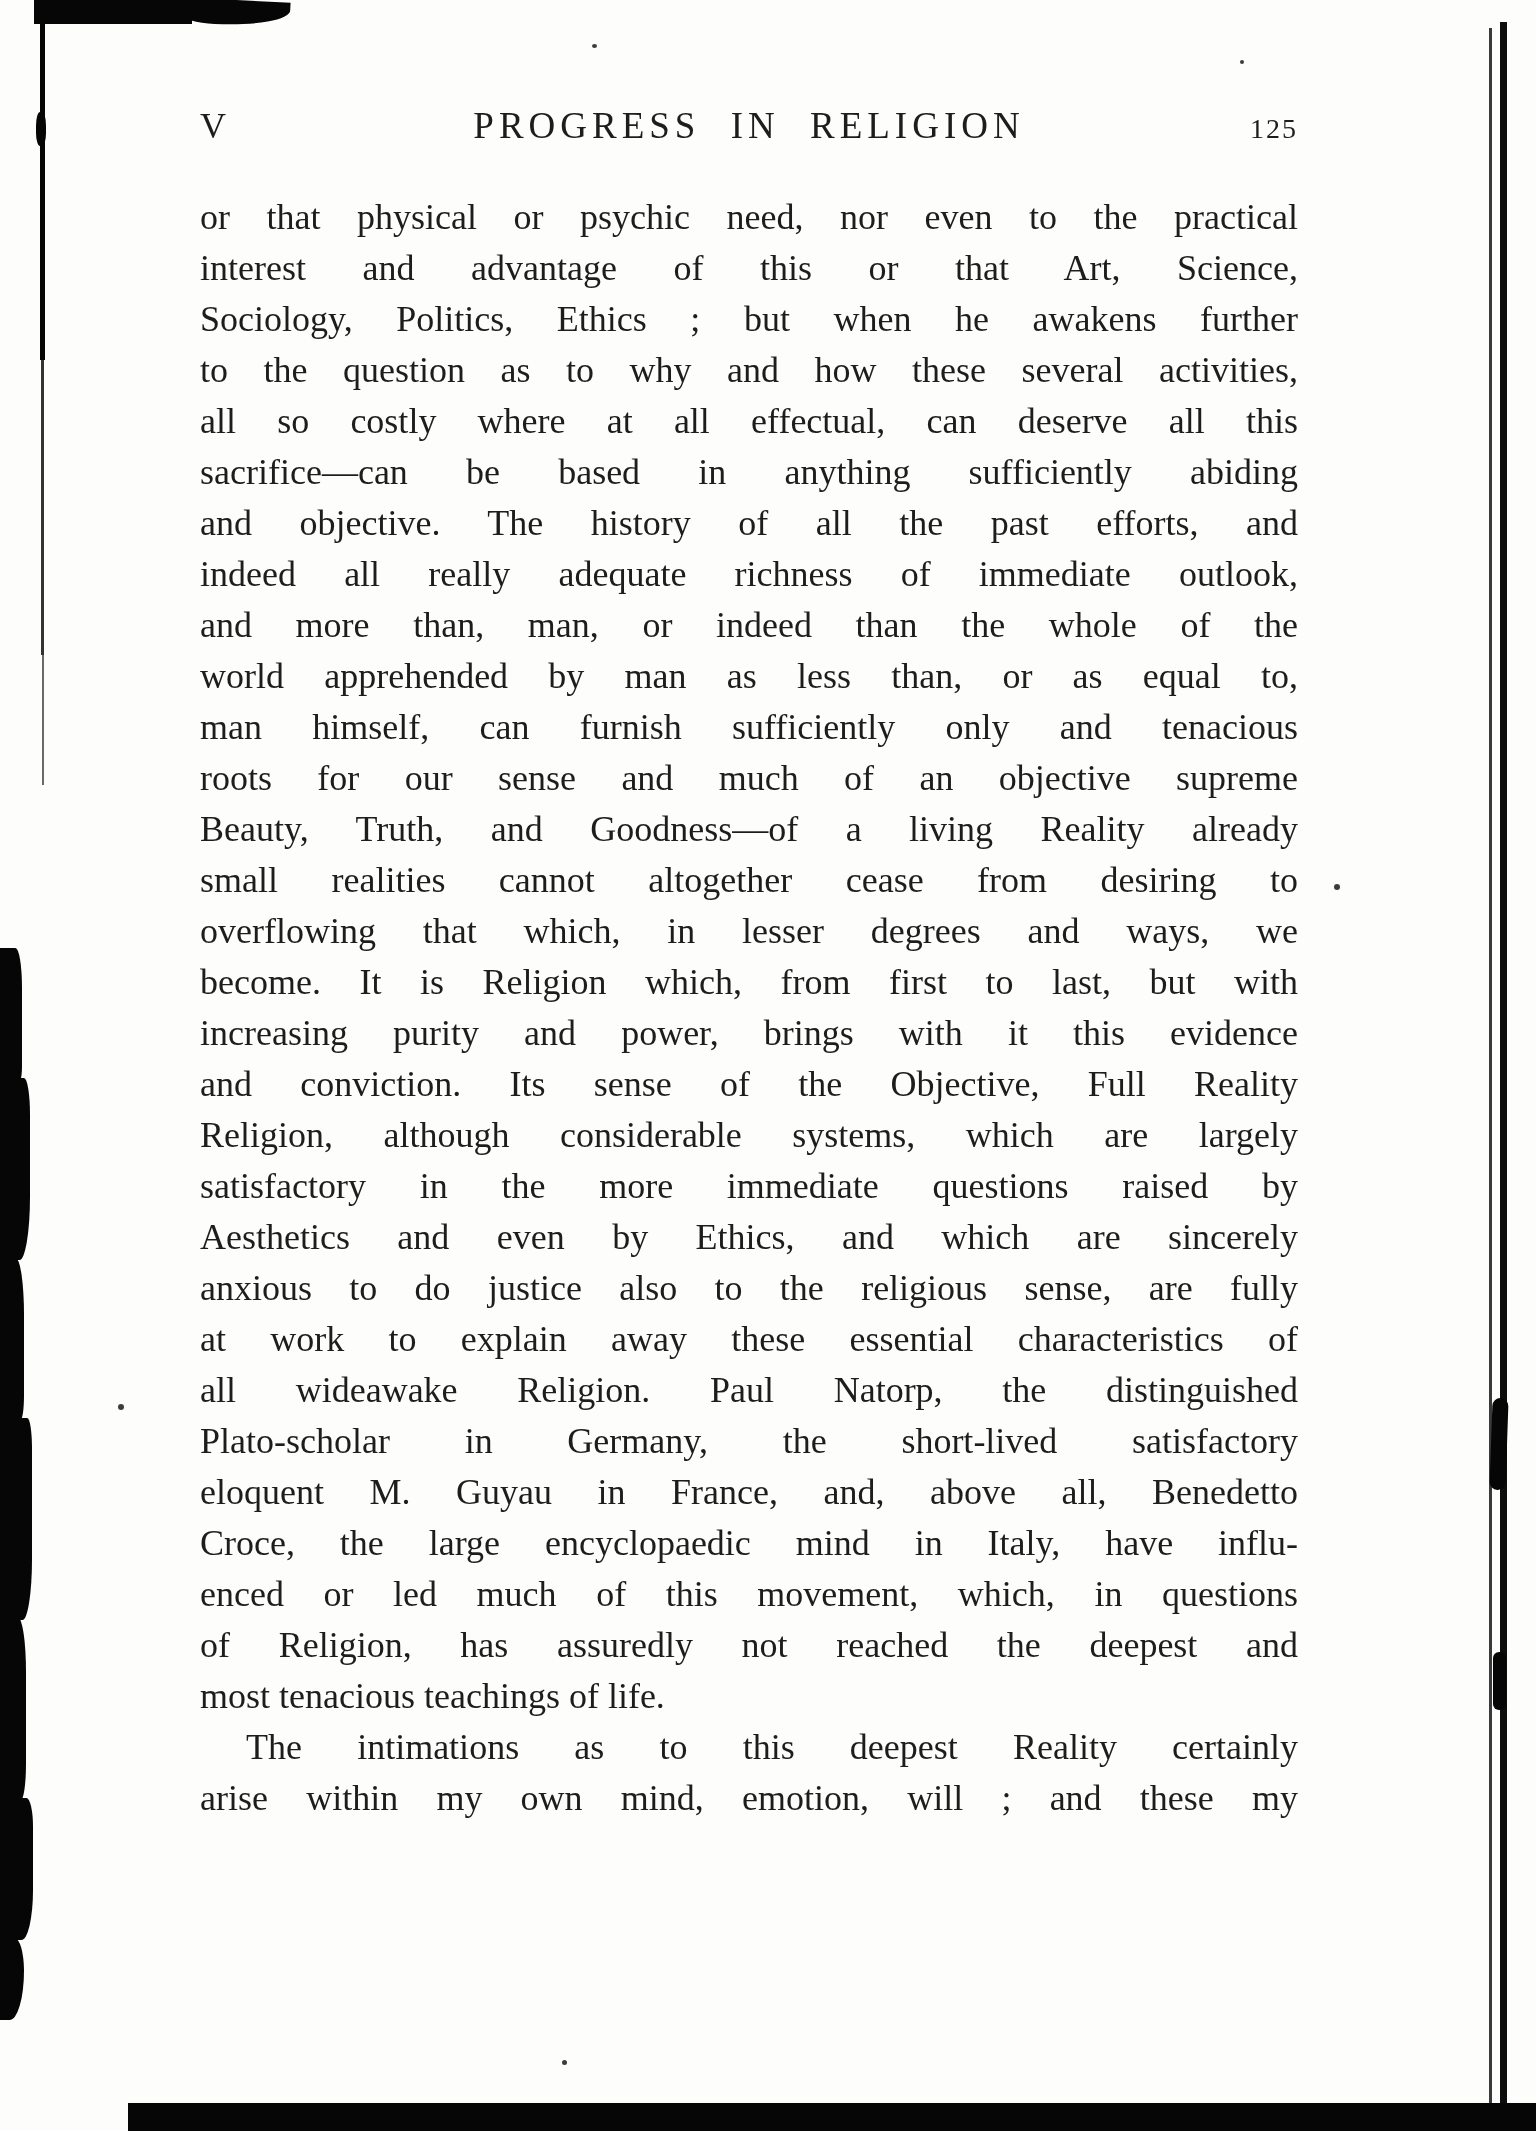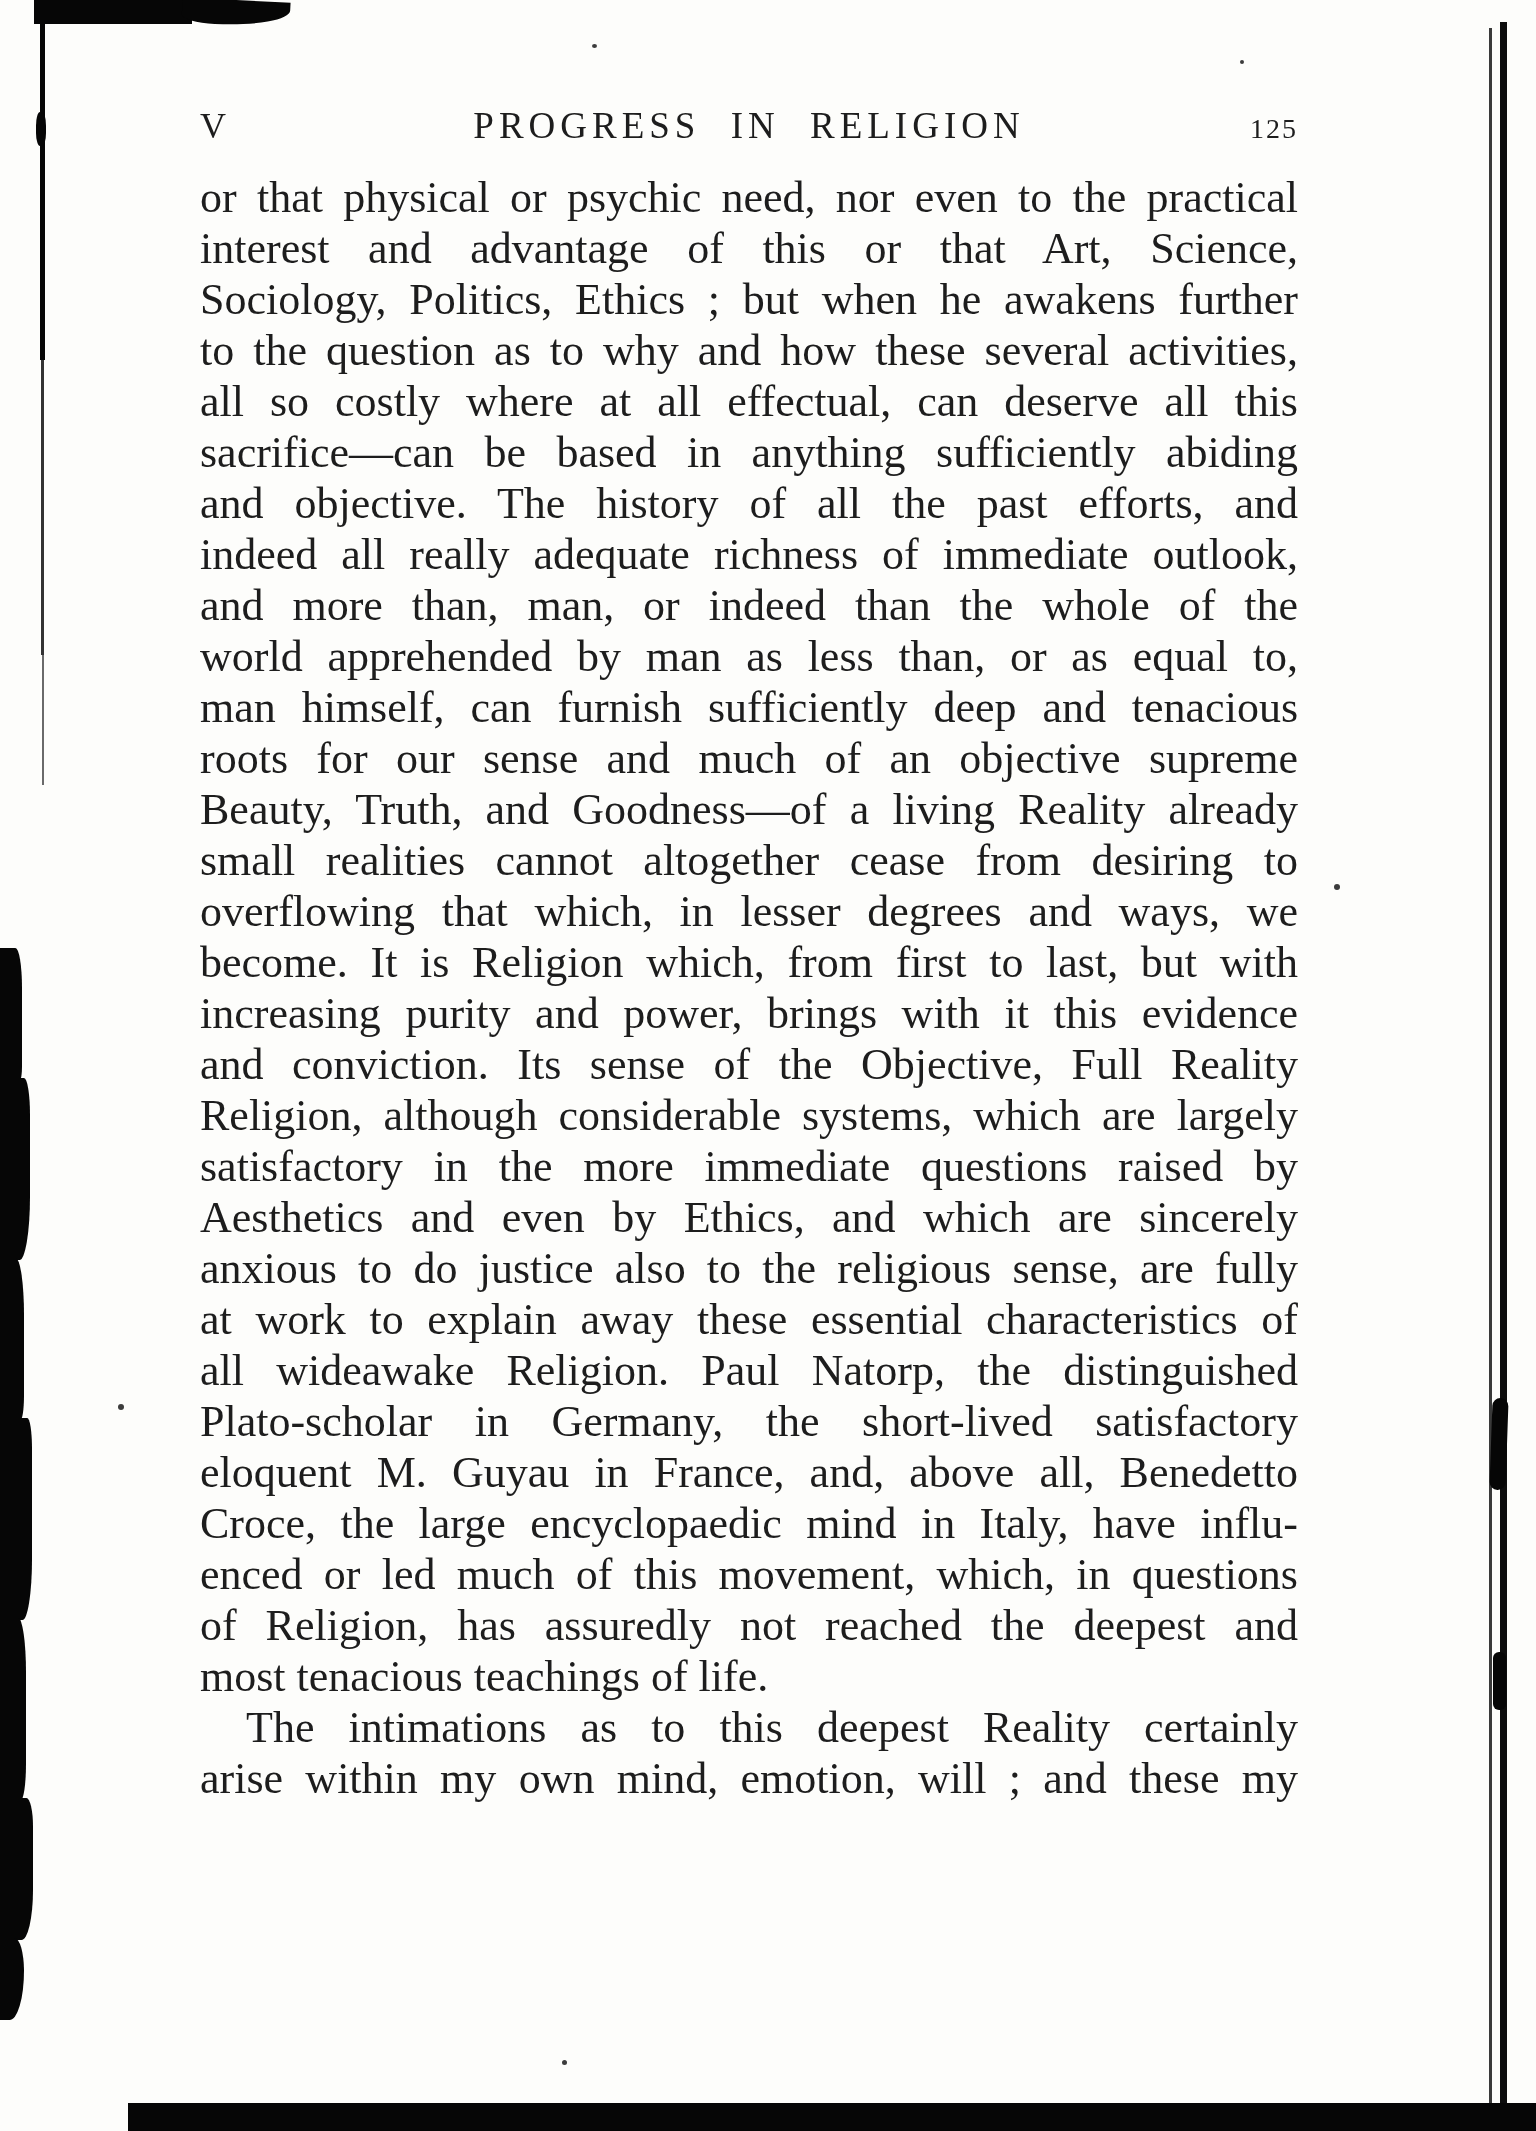--- a/index.html
+++ b/index.html
@@ -46,8 +46,8 @@
     justify-self: end;
   }
   .body-text {
-    margin-top: 20px;
-    font-size: 44px;
+    margin-top: 40px;
+    font-size: 36px;
     line-height: 51px;
   }
   .paragraph { margin: 0; }

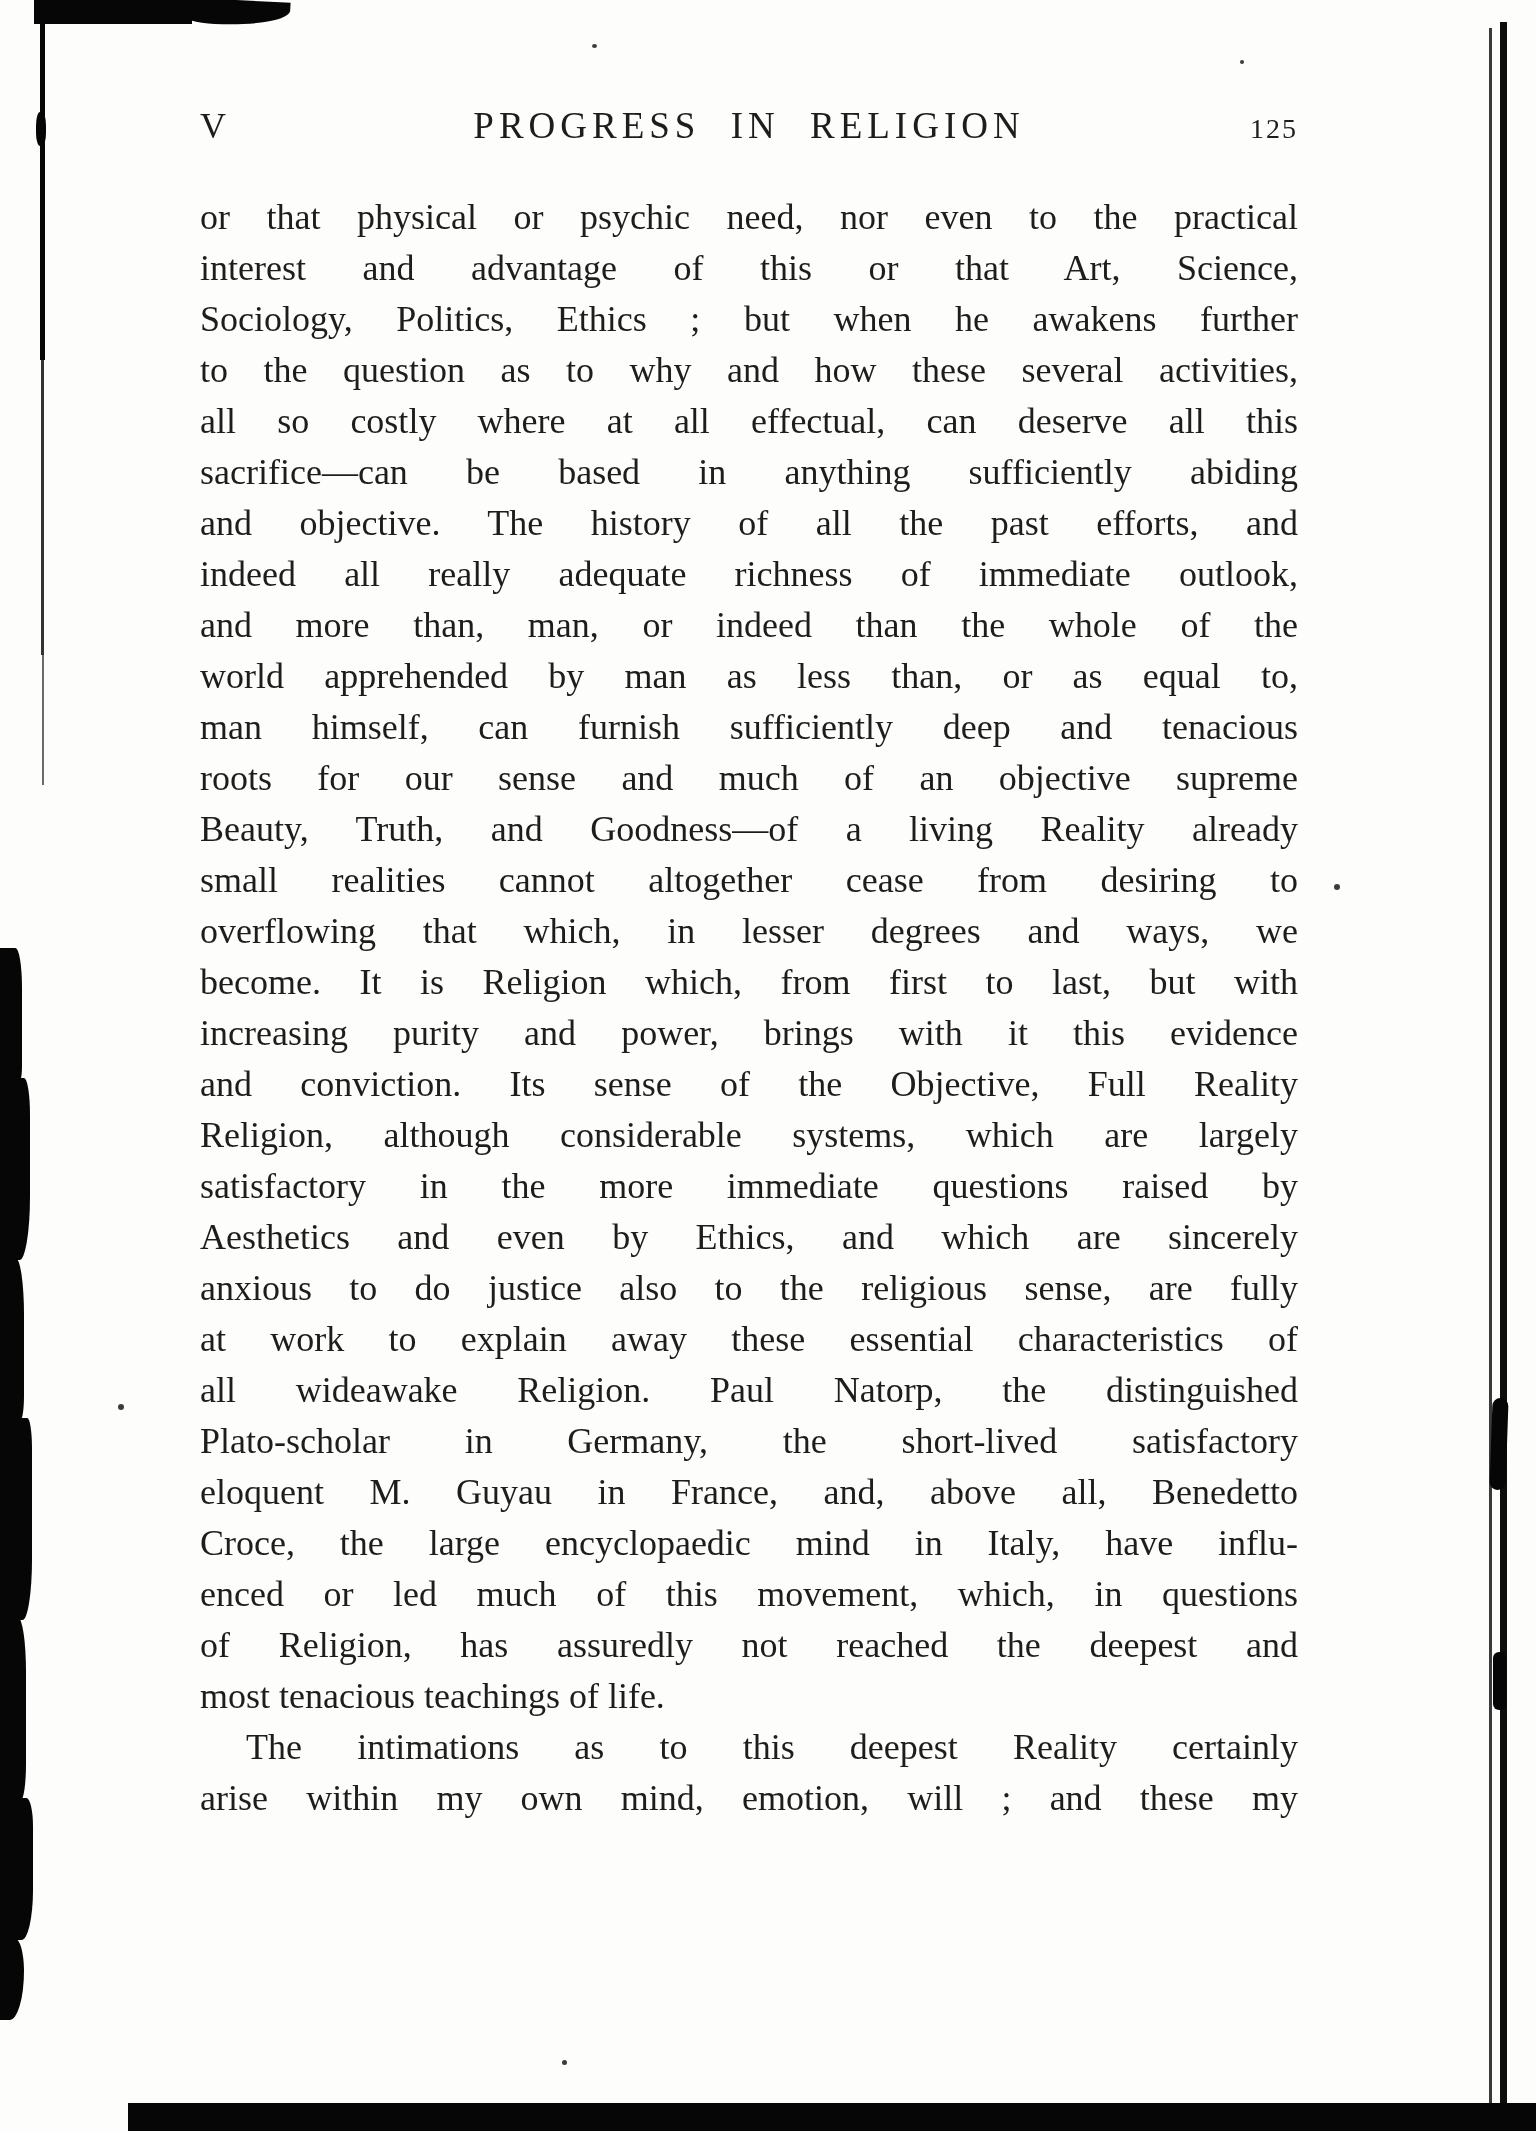--- a/index.html
+++ b/index.html
@@ -110,7 +110,7 @@
           <div class="line">indeed all really adequate richness of immediate outlook,</div>
           <div class="line">and more than, man, or indeed than the whole of the</div>
           <div class="line">world apprehended by man as less than, or as equal to,</div>
-          <div class="line">man himself, can furnish sufficiently deep and tenacious</div>
+          <div class="line">man himself, can furnish sufficiently only and tenacious</div>
           <div class="line">roots for our sense and much of an objective supreme</div>
           <div class="line">Beauty, Truth, and Goodness—of a living Reality already</div>
           <div class="line">small realities cannot altogether cease from desiring to</div>

